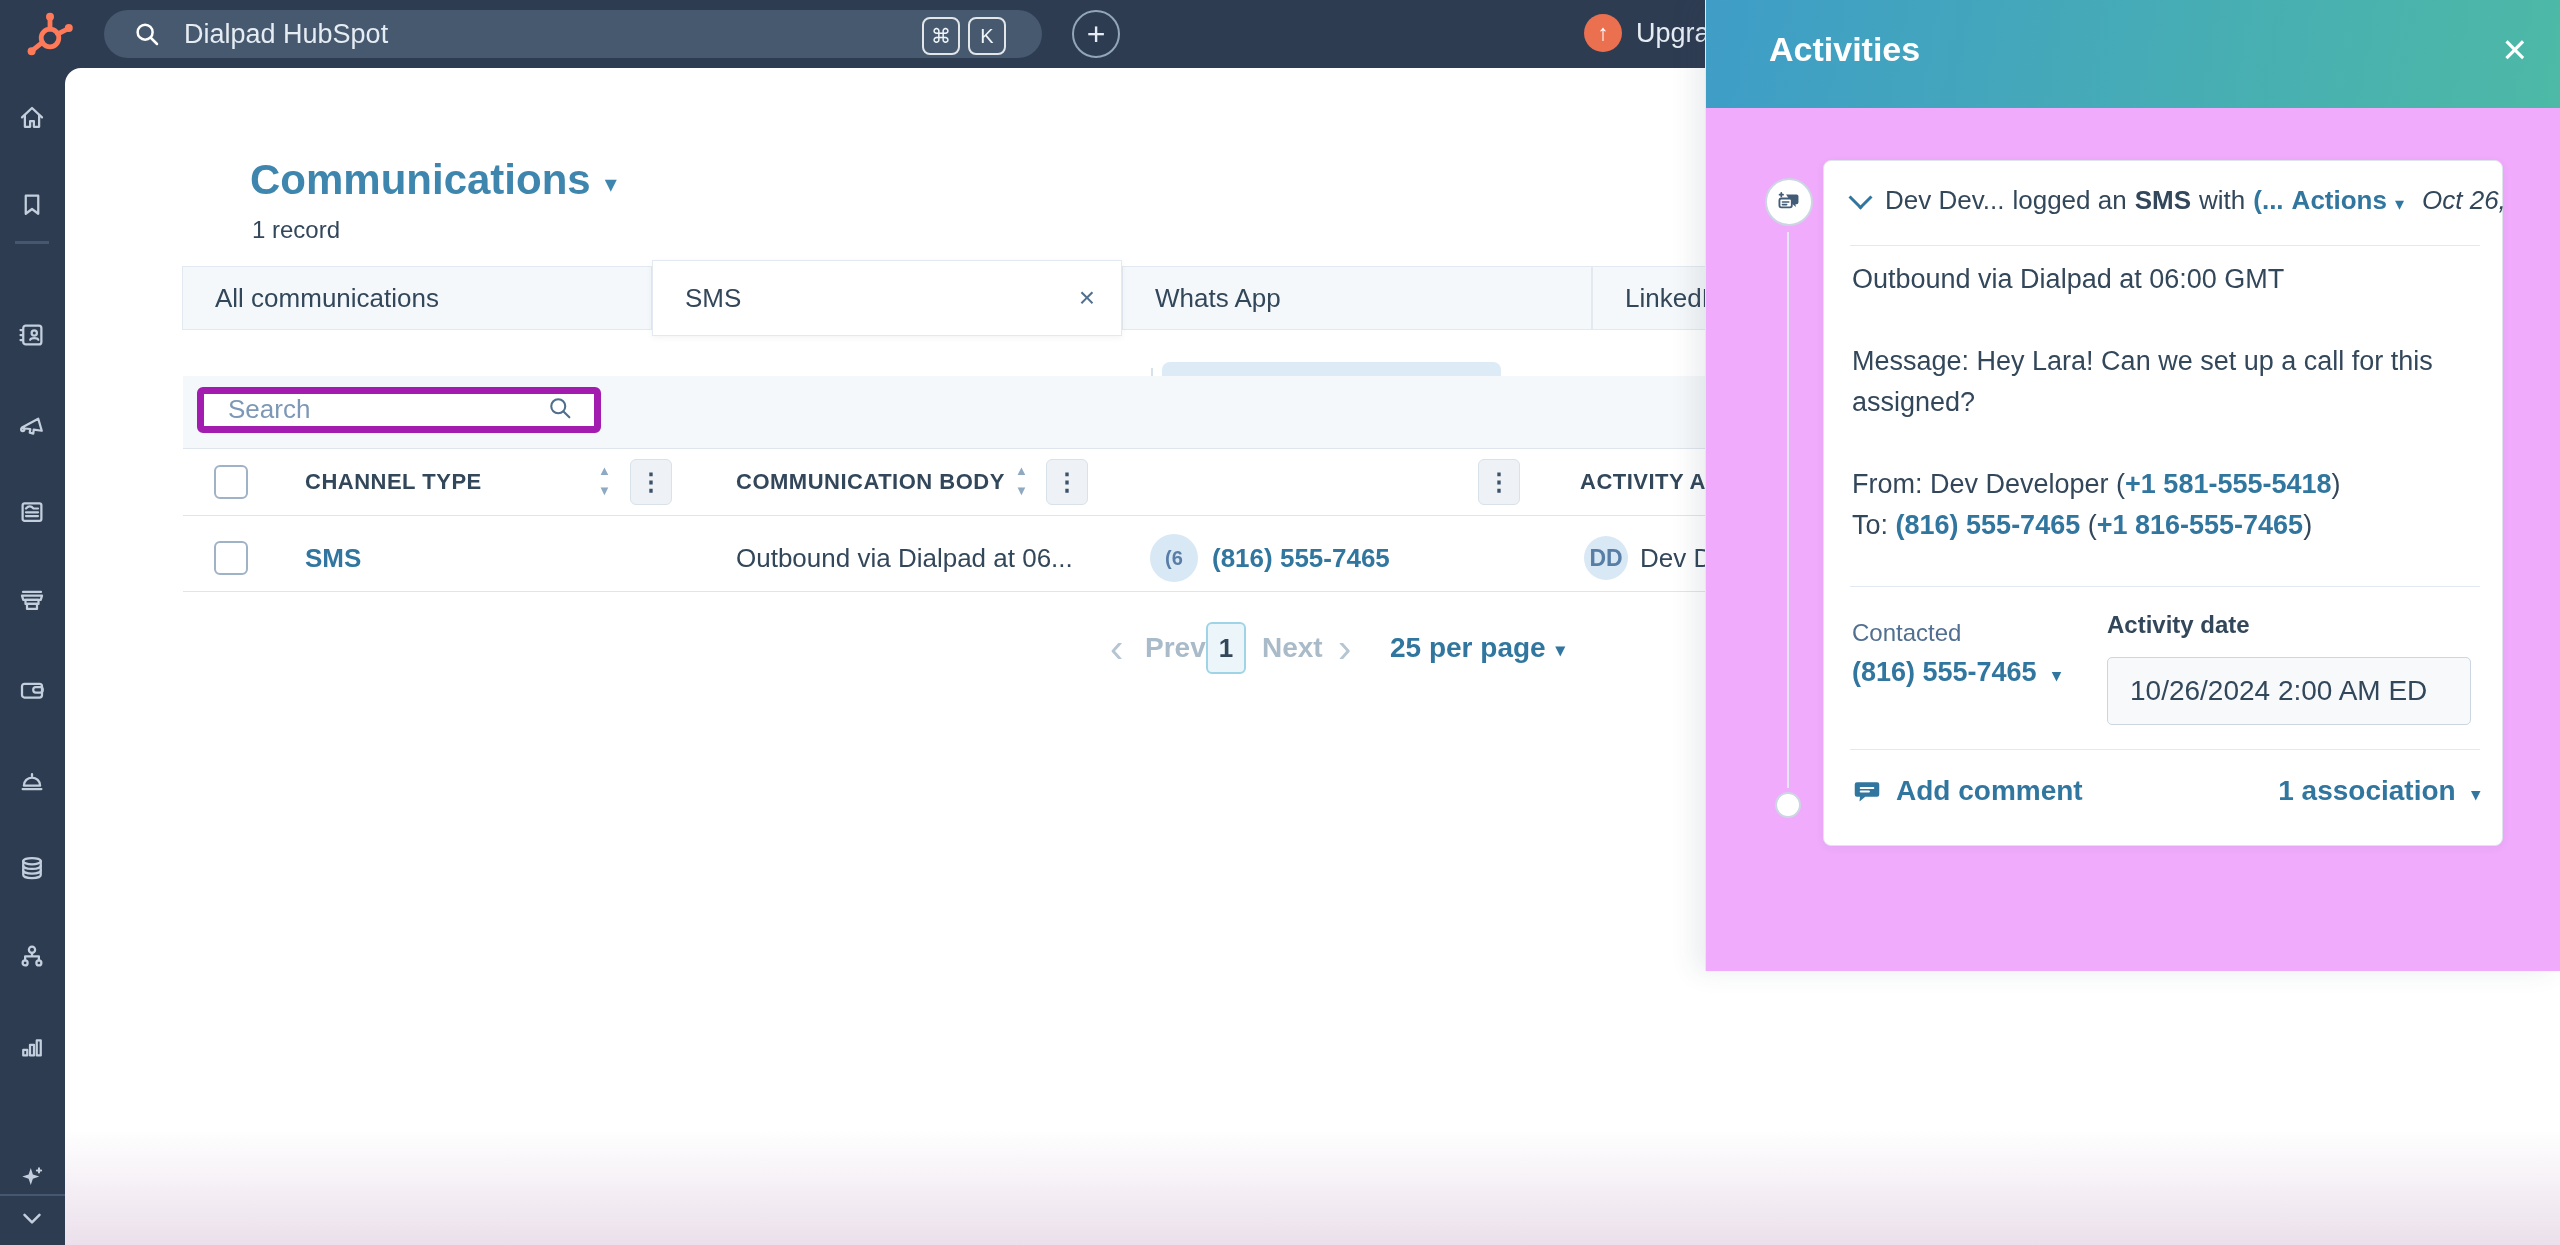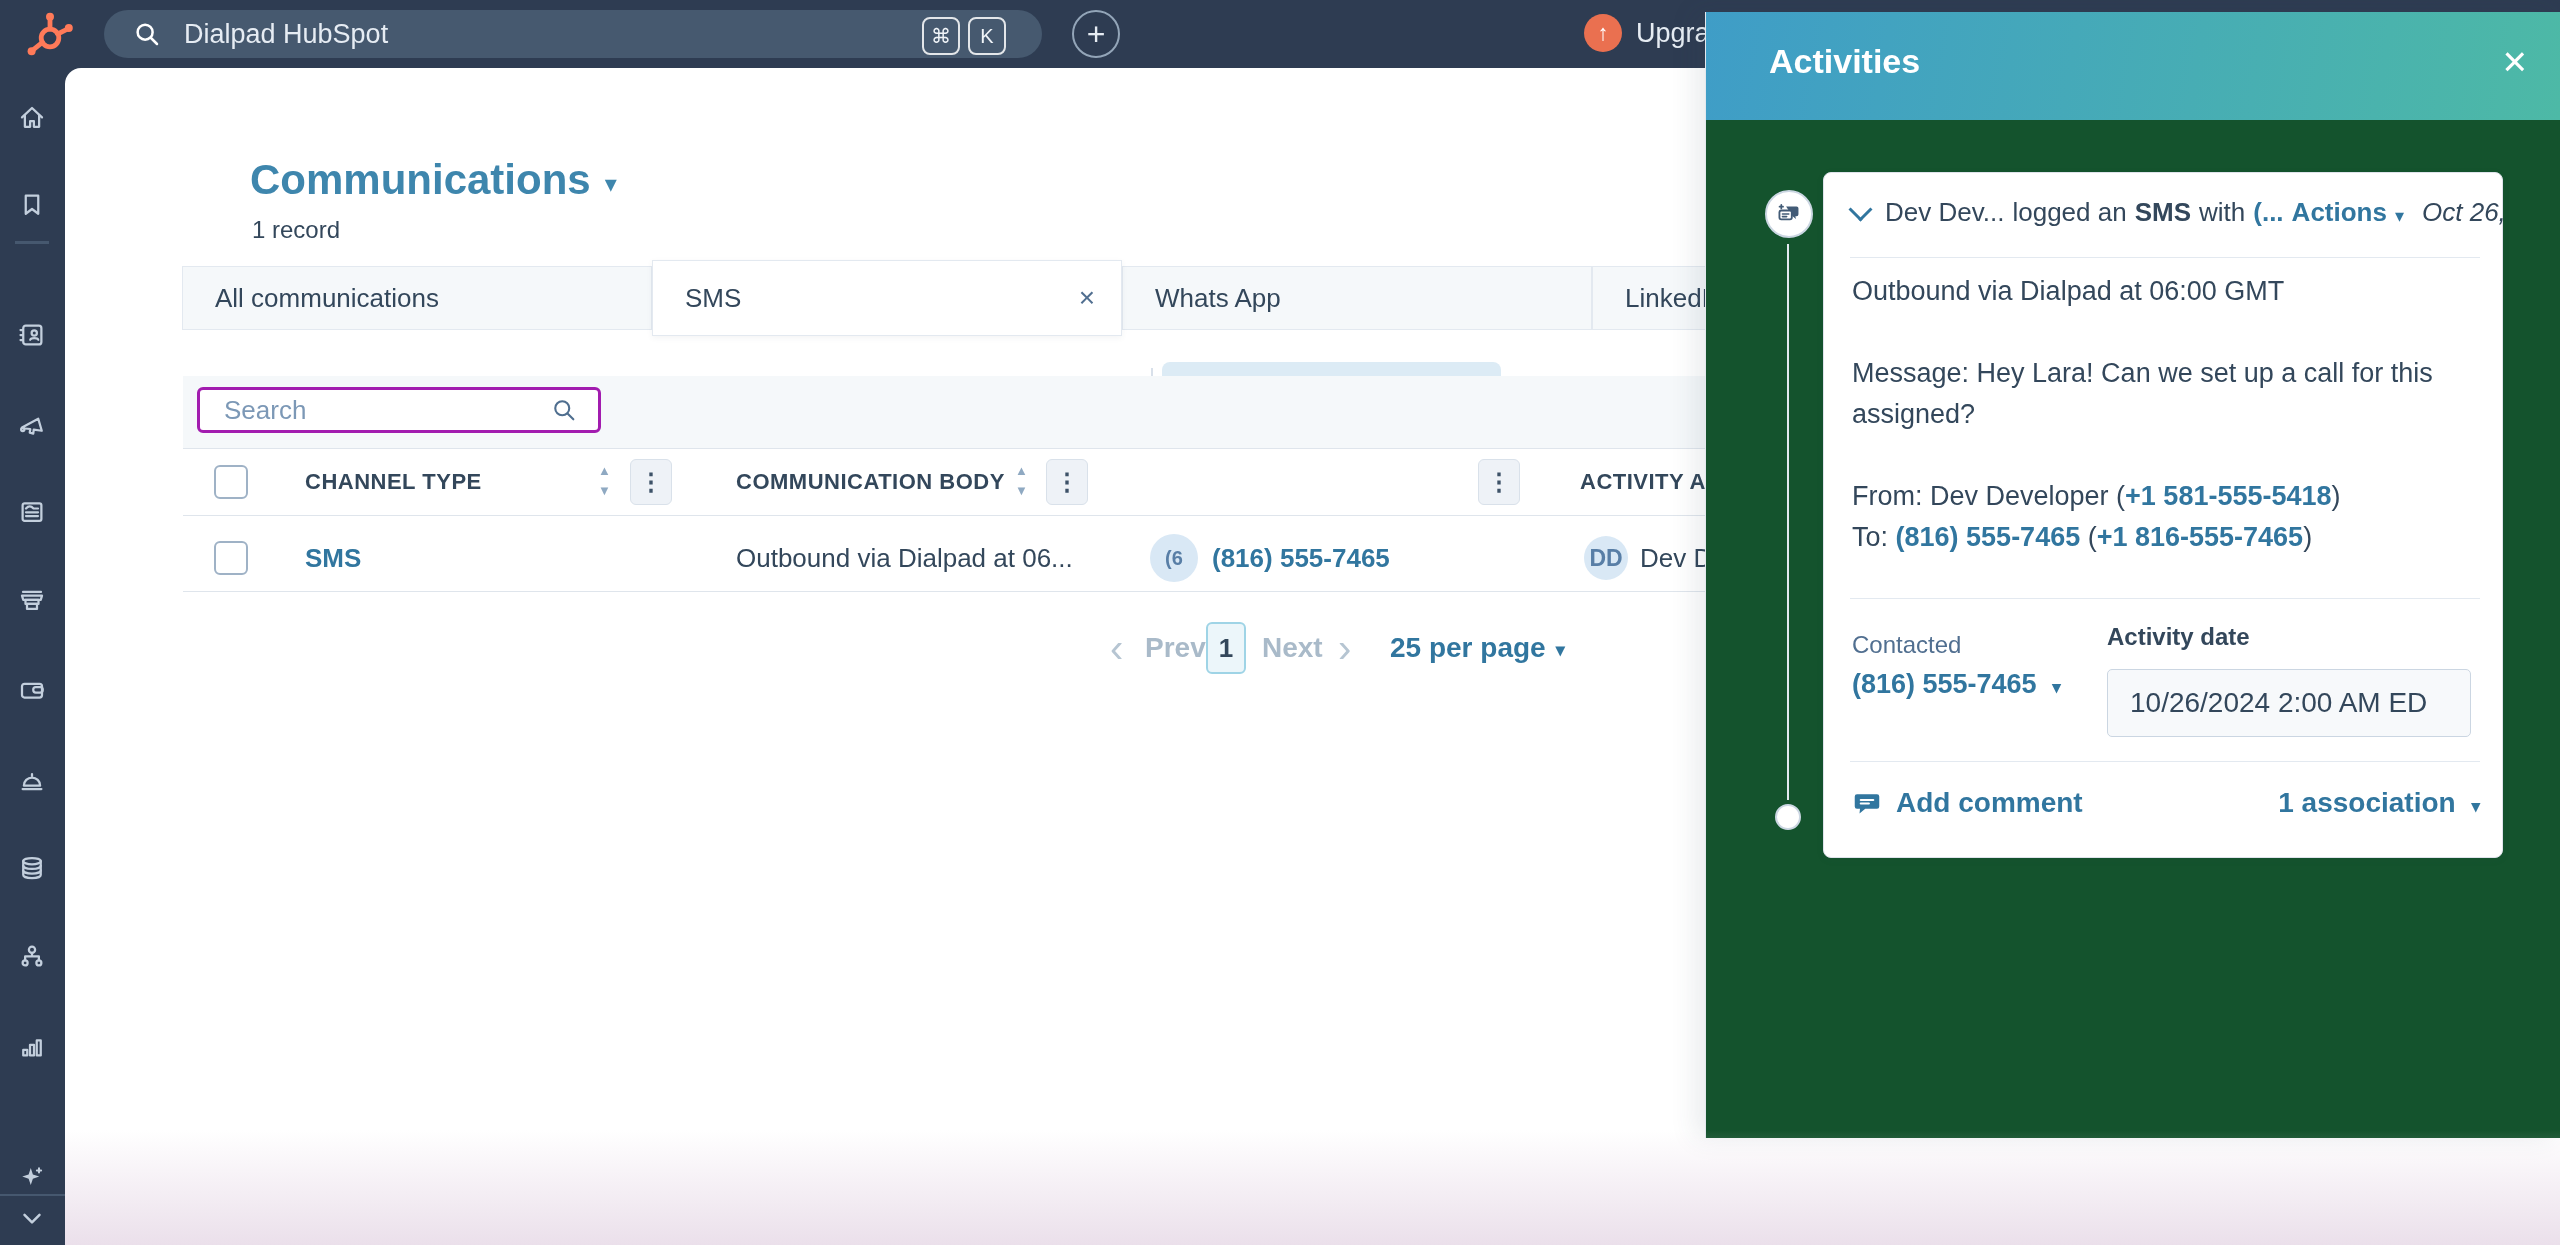--- a/index.html
+++ b/index.html
@@ -95,8 +95,8 @@
   .perpage .c{font-size:18px;margin-left:10px;padding-top:4px;}
 
   
-  .panel{position:absolute;left:1705px;top:0;width:855px;height:1126px;background:#14532d;z-index:10;
-    border-left:1px solid #e3e8ee;box-shadow:-10px 0 24px rgba(51,71,91,.10);margin-top:12px;}
+  .panel{position:absolute;left:1705px;top:0;width:855px;height:971px;background:#f0abfc;z-index:10;
+    border-left:1px solid #e3e8ee;box-shadow:-10px 0 24px rgba(51,71,91,.10);}
   .phead{position:absolute;left:0;top:0;width:855px;height:108px;
     background:linear-gradient(100deg,#3f9dc7 0%,#4db9a6 100%);}
   .phead .t{position:absolute;left:63px;top:30px;font-size:34px;font-weight:bold;color:#fff;}

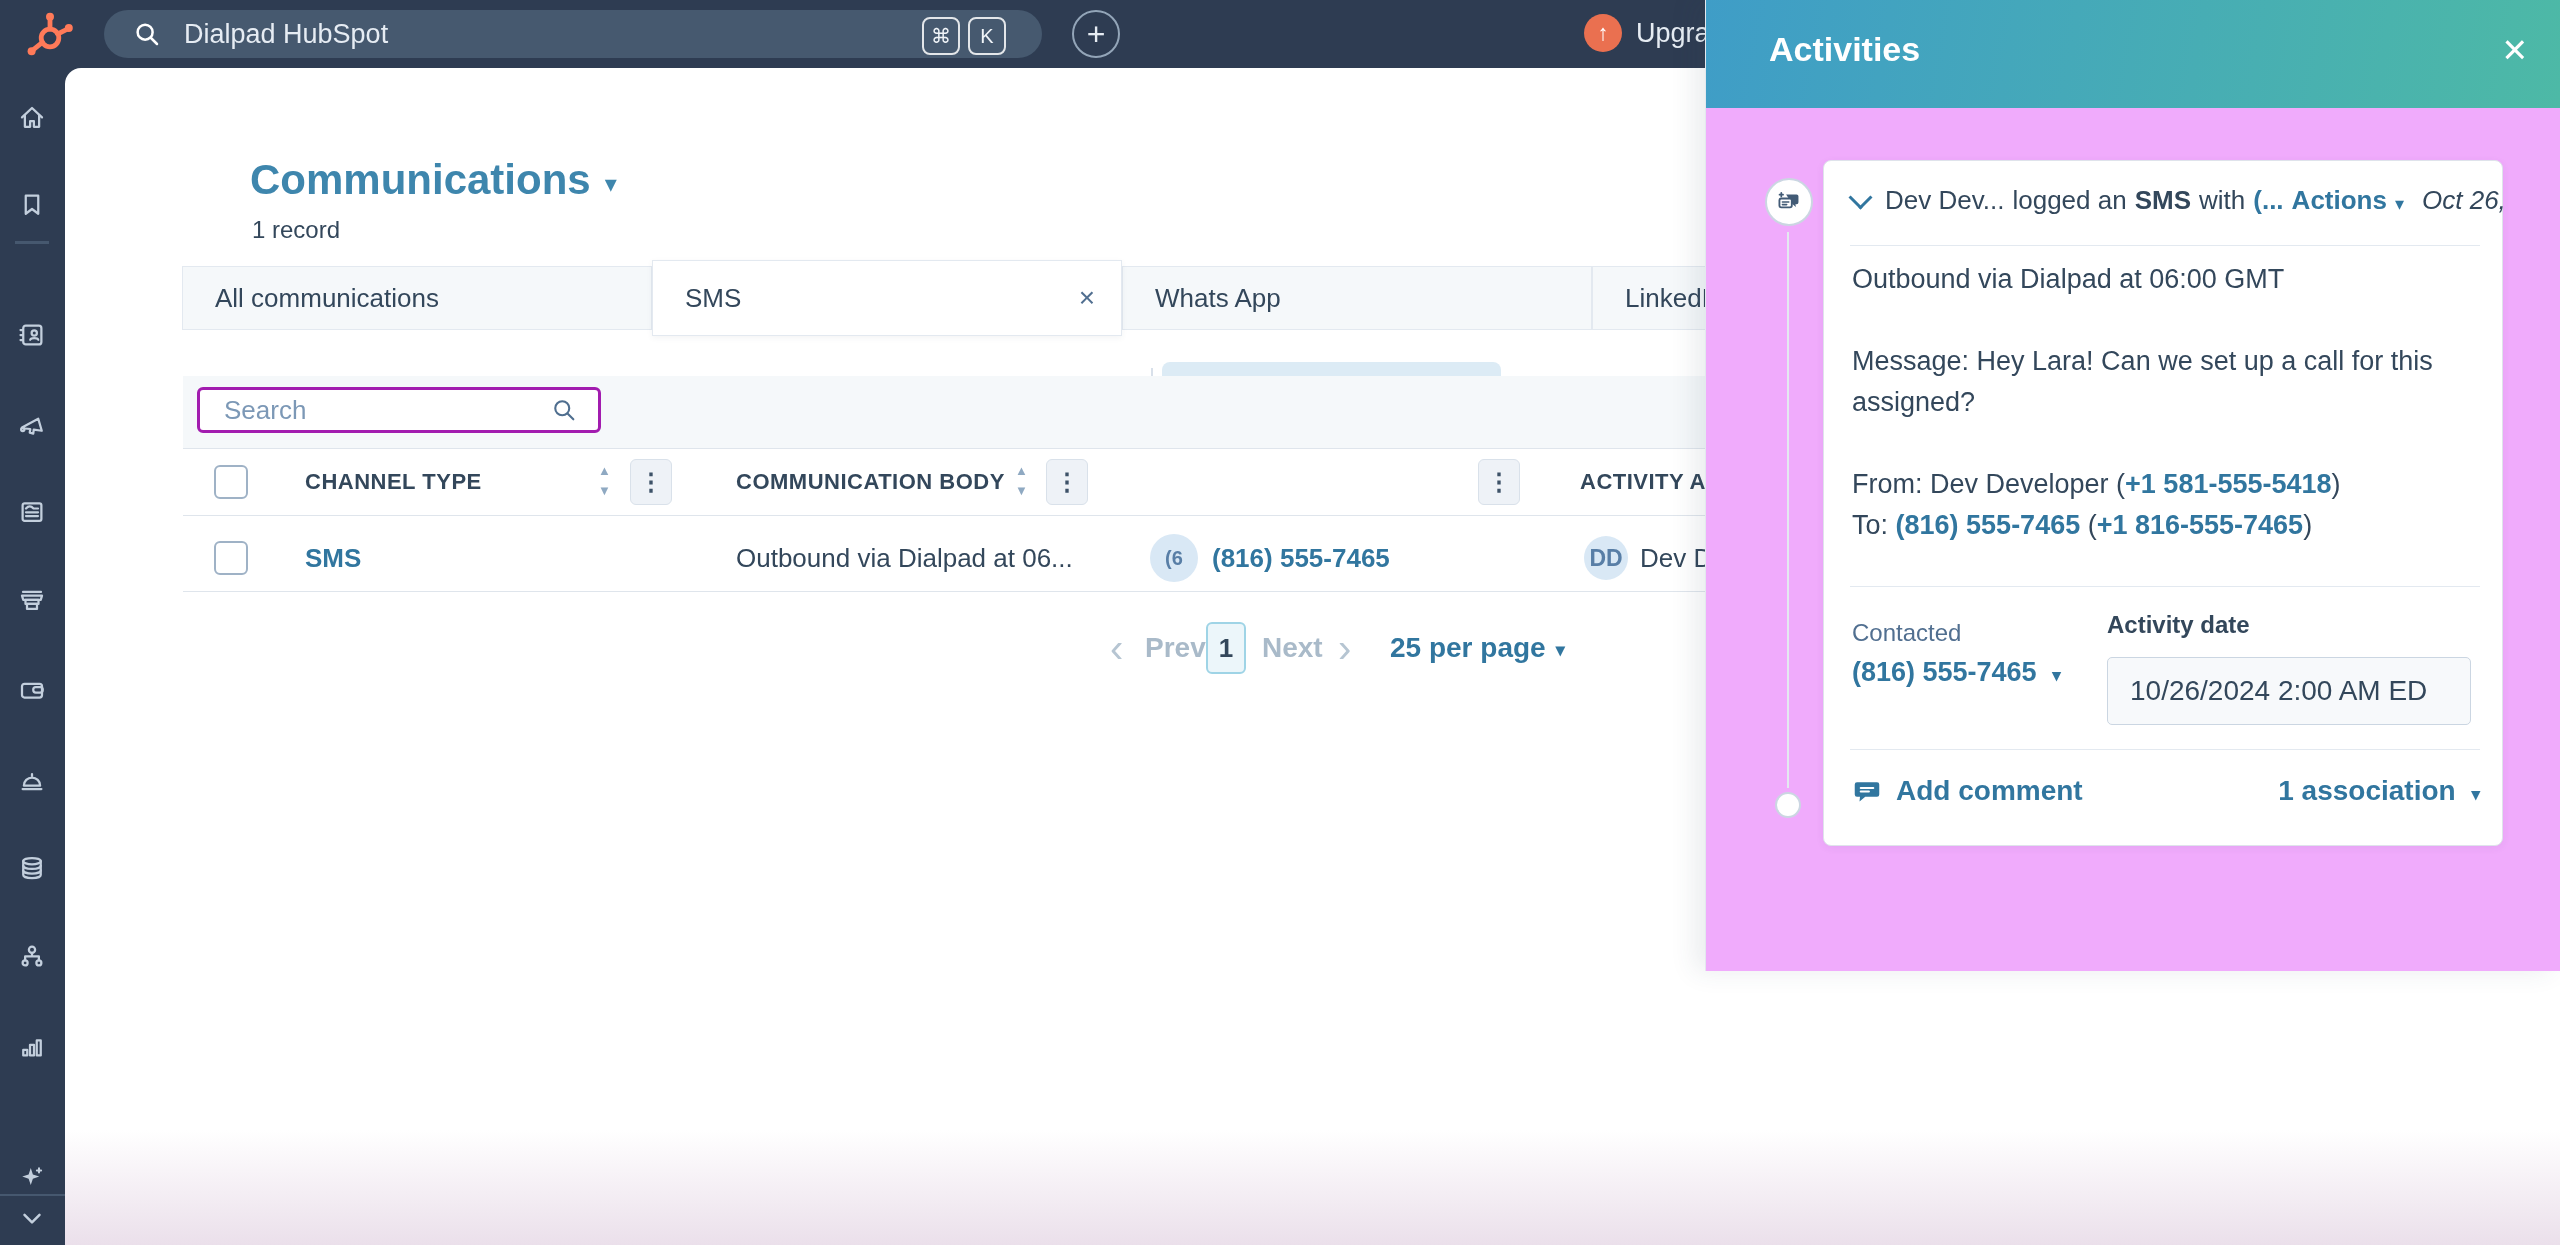--- a/index.html
+++ b/index.html
@@ -60,8 +60,8 @@
   
   .toolbar{position:absolute;left:183px;top:376px;width:2377px;height:82px;background:#f5f8fa;}
   .tsearch{position:absolute;left:14px;top:11px;width:404px;height:46px;background:#fff;
-    border:3px solid #a21caf;border-radius:6px;box-sizing:border-box;display:flex;
-    align-items:center;cursor:text;}
+    border:7px solid #a21caf;border-radius:6px;box-sizing:border-box;display:flex;
+    cursor:text;}
   .tsearch .ph{margin-left:24px;font-size:26px;color:#7c98b6;flex:1;}
   .tsearch .mag{margin-right:20px;}
   .thead,.trow{position:absolute;left:183px;width:2377px;height:66px;background:#fff;}

